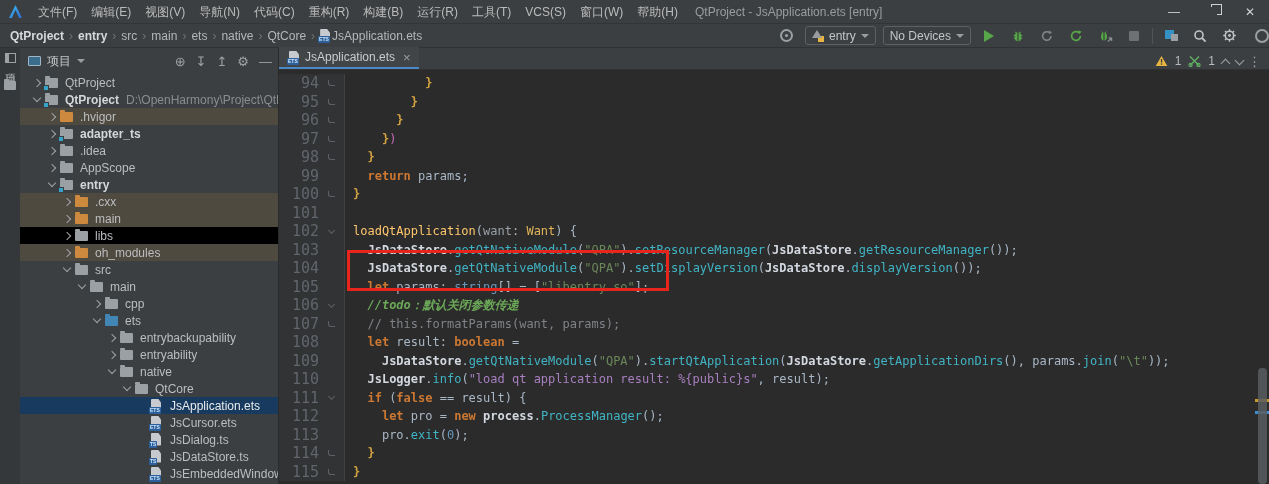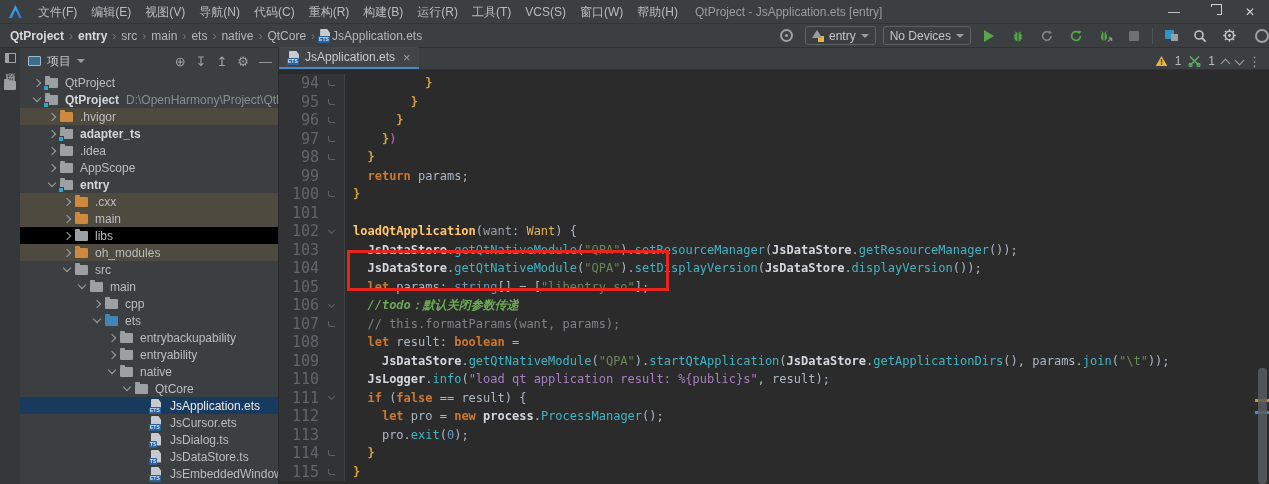--- a/index.html
+++ b/index.html
@@ -99,7 +99,7 @@
   .tk-todo { color:#6ba857; font-style:italic; font-weight:bold; }
   .tk-m { color:#40b4c4; }
   .tk-cls { color:#d3d8e0; font-weight:bold; }
-  .tk-fn { color:#ffc66d; font-weight:bold; }
+  .tk-fn { color:#ffc66d; font-weight:normal; }
   .tk-ty { color:#e2b45a; }
   .tk-tyb { color:#6897bb; }
   .tk-pr { color:#9aa0a8; }

